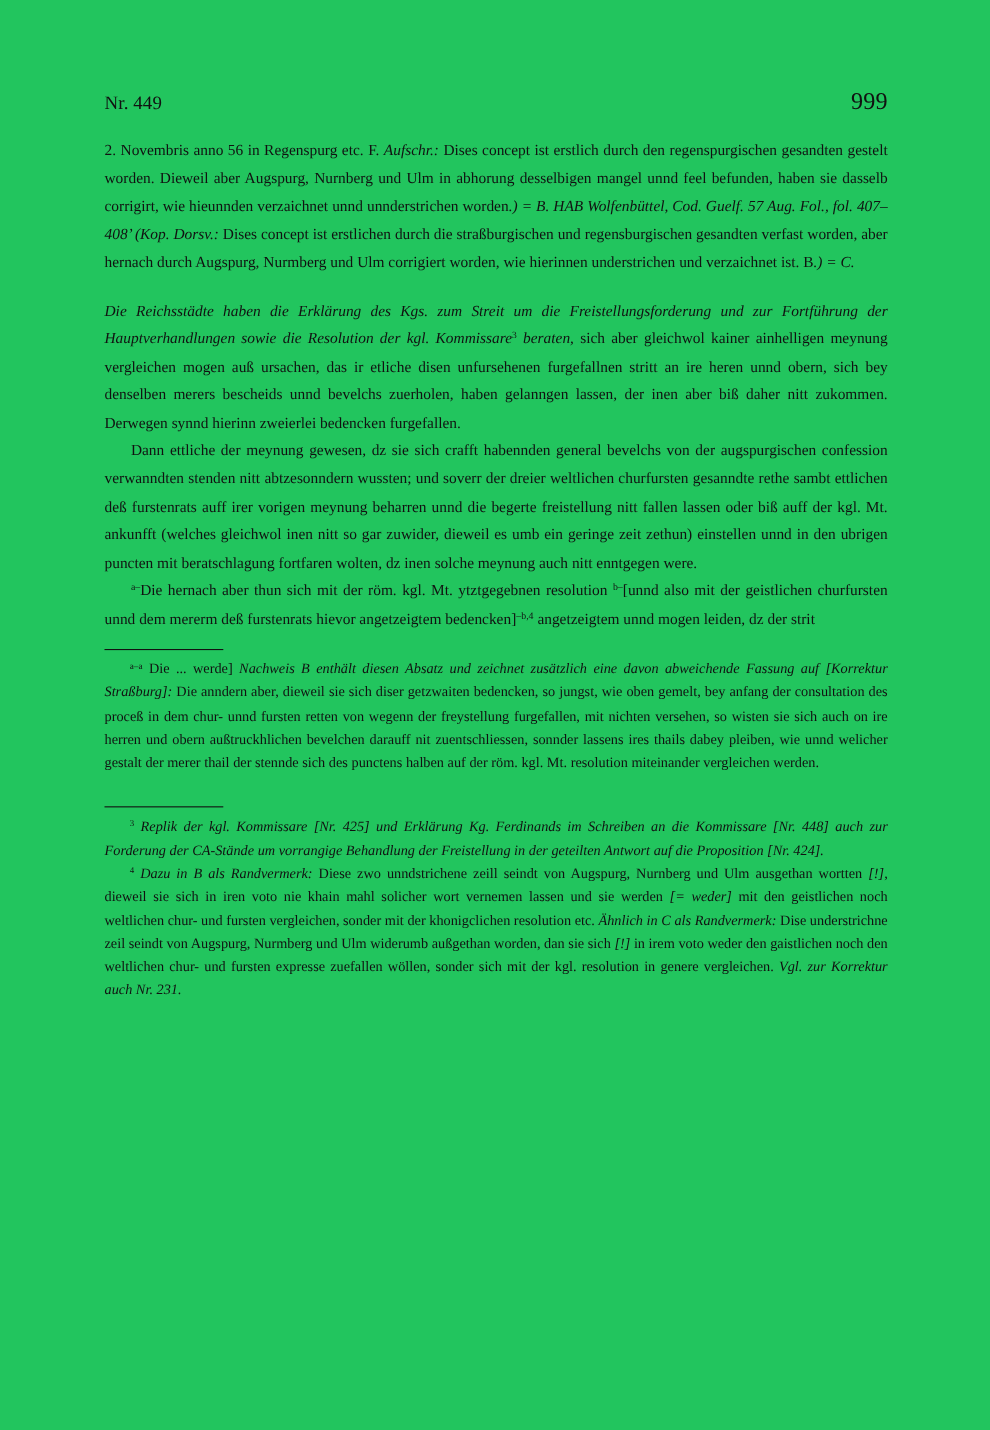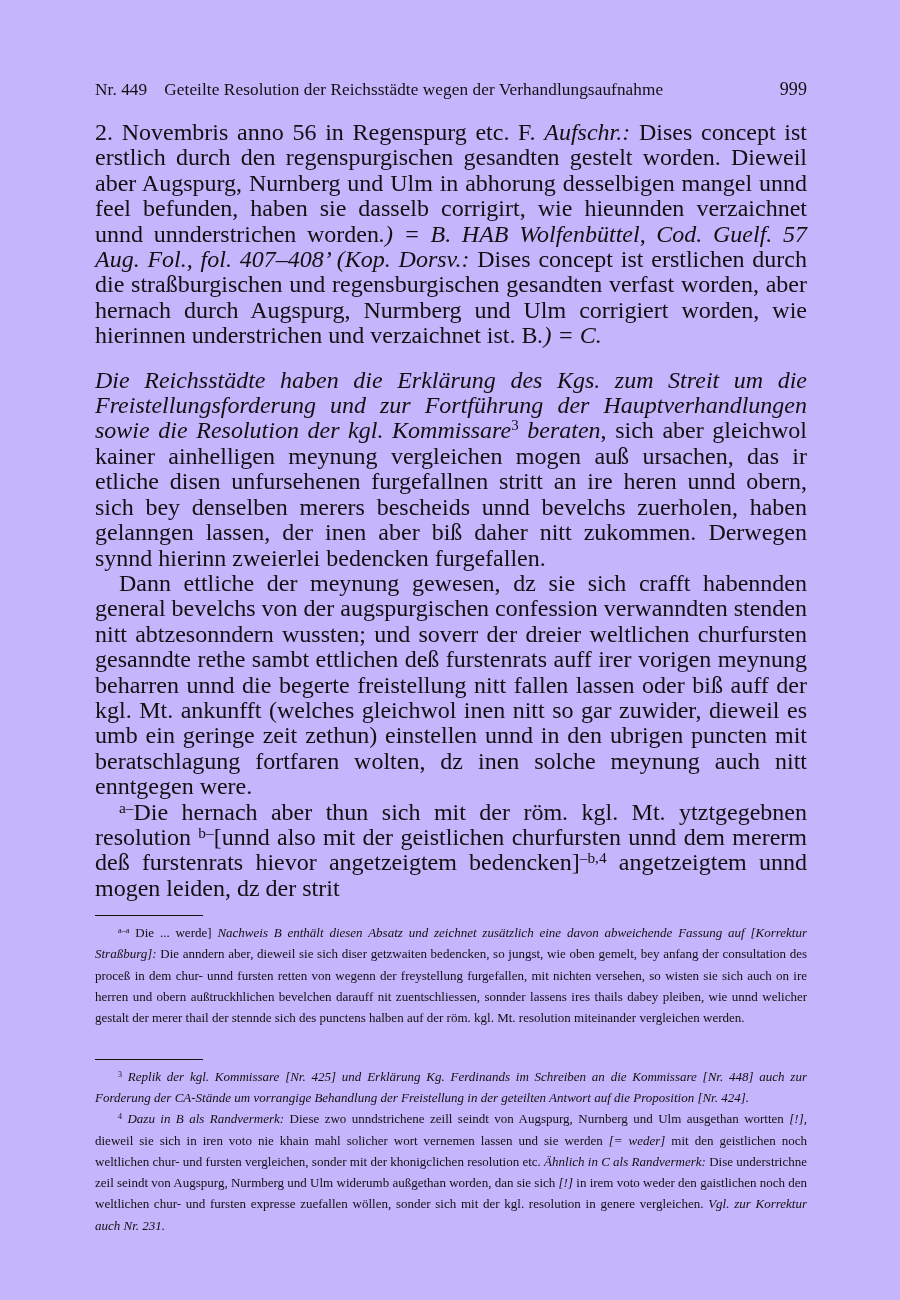--- a/index.html
+++ b/index.html
@@ -15,7 +15,7 @@
     position: relative;
     width: 900px;
     height: 1300px;
-    background: #c4b5fd;
+    background: #22c55e;
     overflow: hidden;
     box-sizing: border-box;
   }

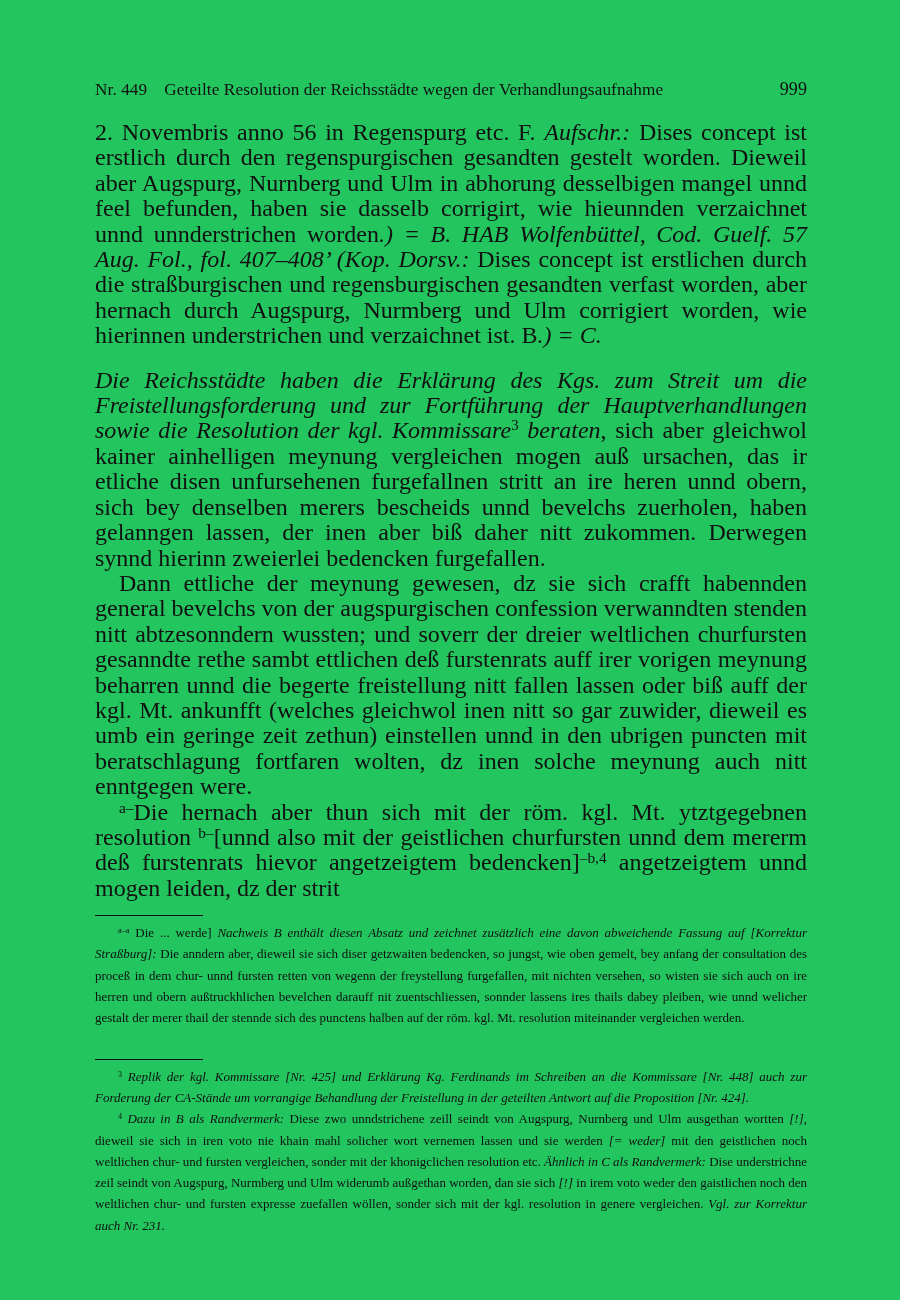--- a/index.html
+++ b/index.html
@@ -99,7 +99,6 @@
 
     <div class="runhead">
       <span class="rh-nr">Nr. 449</span>
-      <span class="rh-title">Geteilte Resolution der Reichsstädte wegen der Verhandlungsaufnahme</span>
       <span class="rh-page">999</span>
     </div>
 

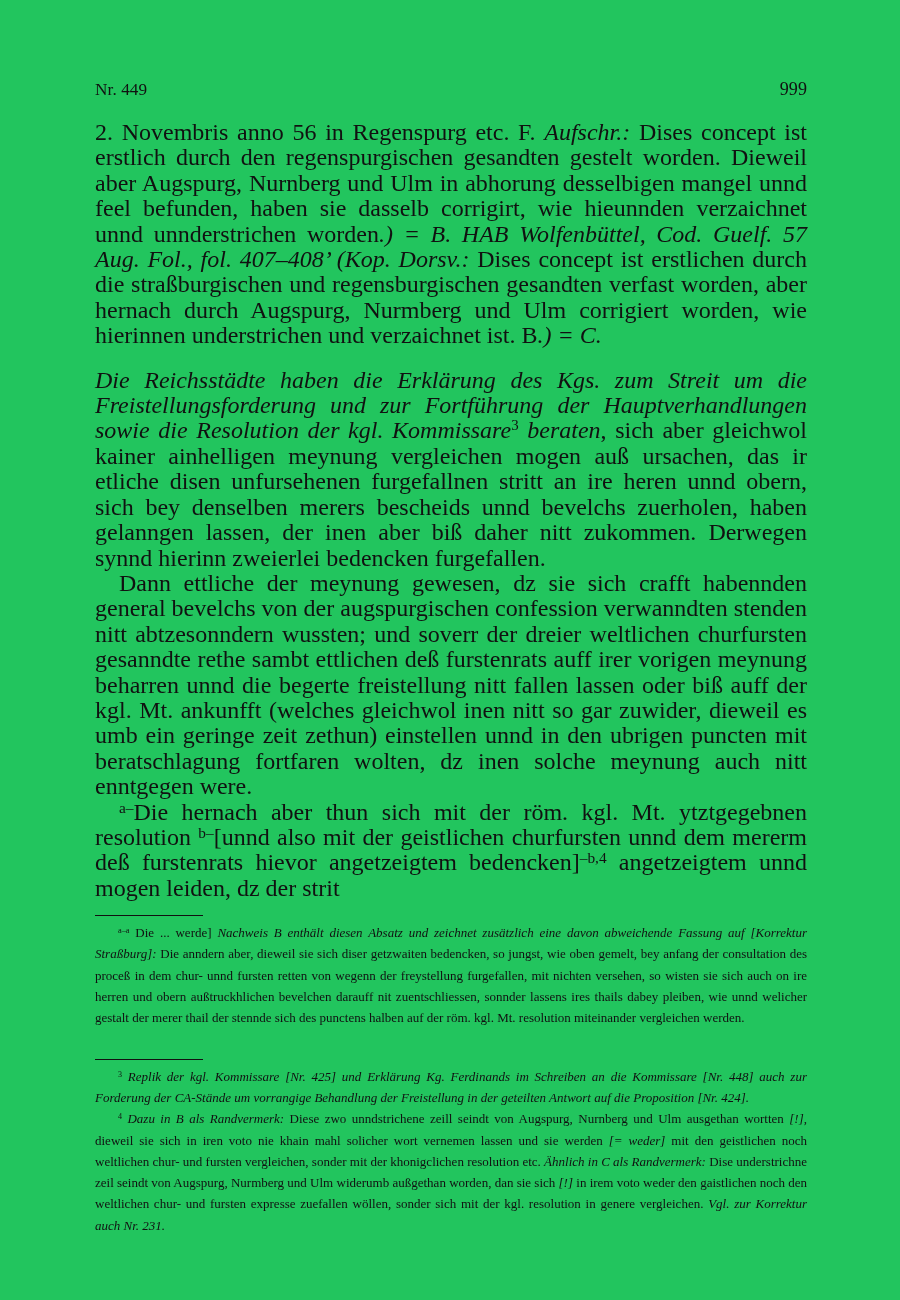--- a/index.html
+++ b/index.html
@@ -39,7 +39,7 @@
   .runhead .rh-title { flex: 0 1 auto; }
   .runhead .rh-page {
     margin-left: auto;
-    font-size: 18px;
+    font-size: 22px;
     padding-left: 18px;
   }
 

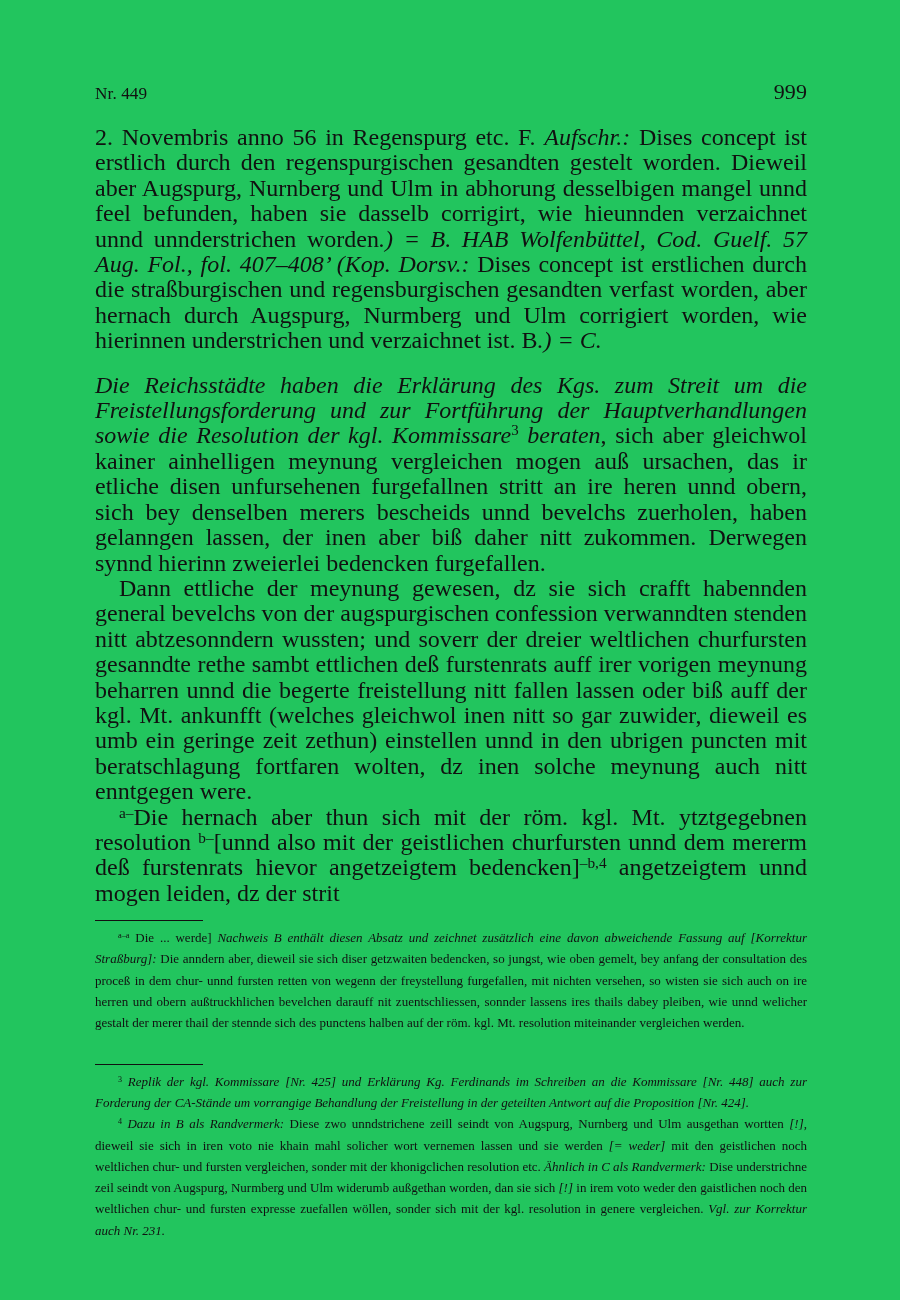--- a/index.html
+++ b/index.html
@@ -45,7 +45,7 @@
 
   
   .body-block {
-    font-size: 24px;
+    font-size: 14px;
     line-height: 25.4px;
     text-align: justify;
     text-justify: inter-word;

